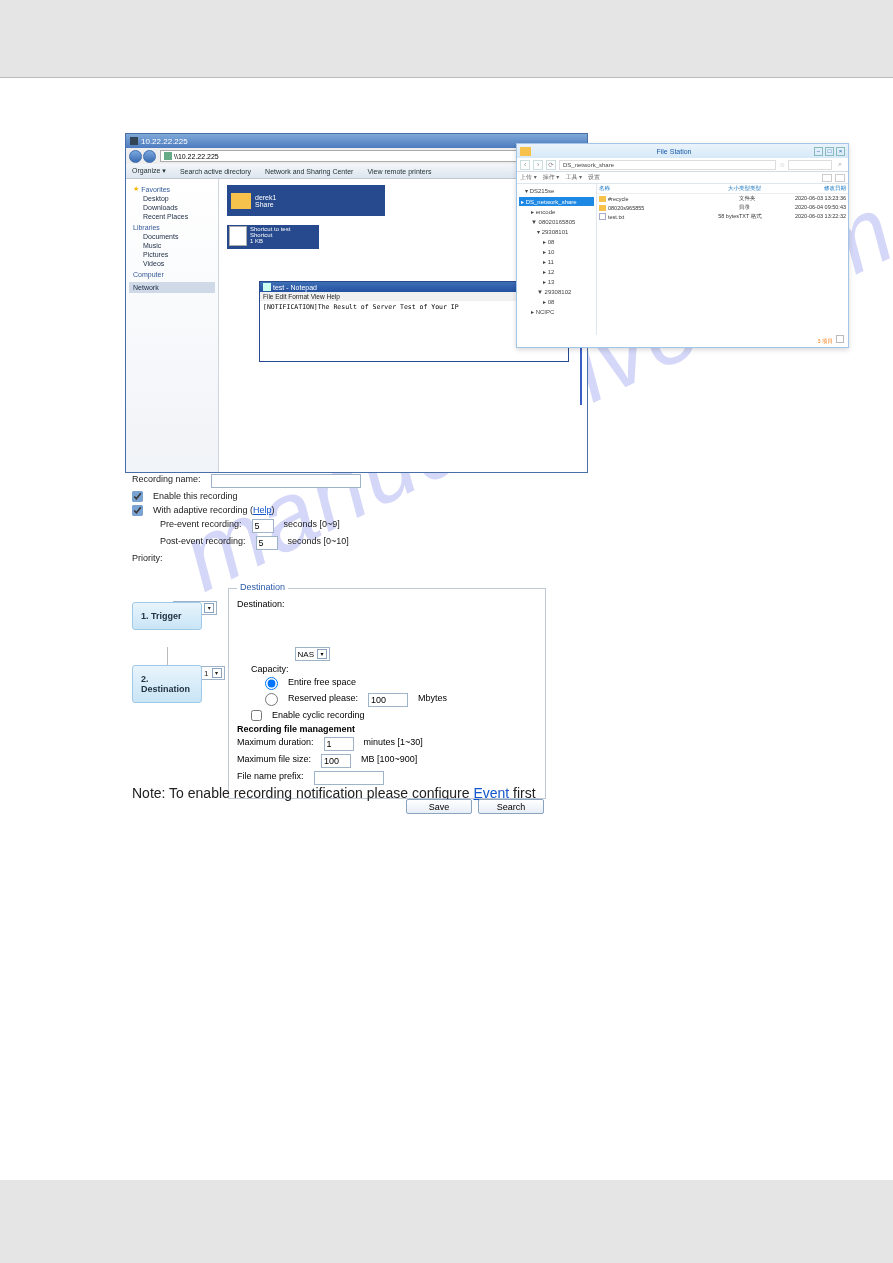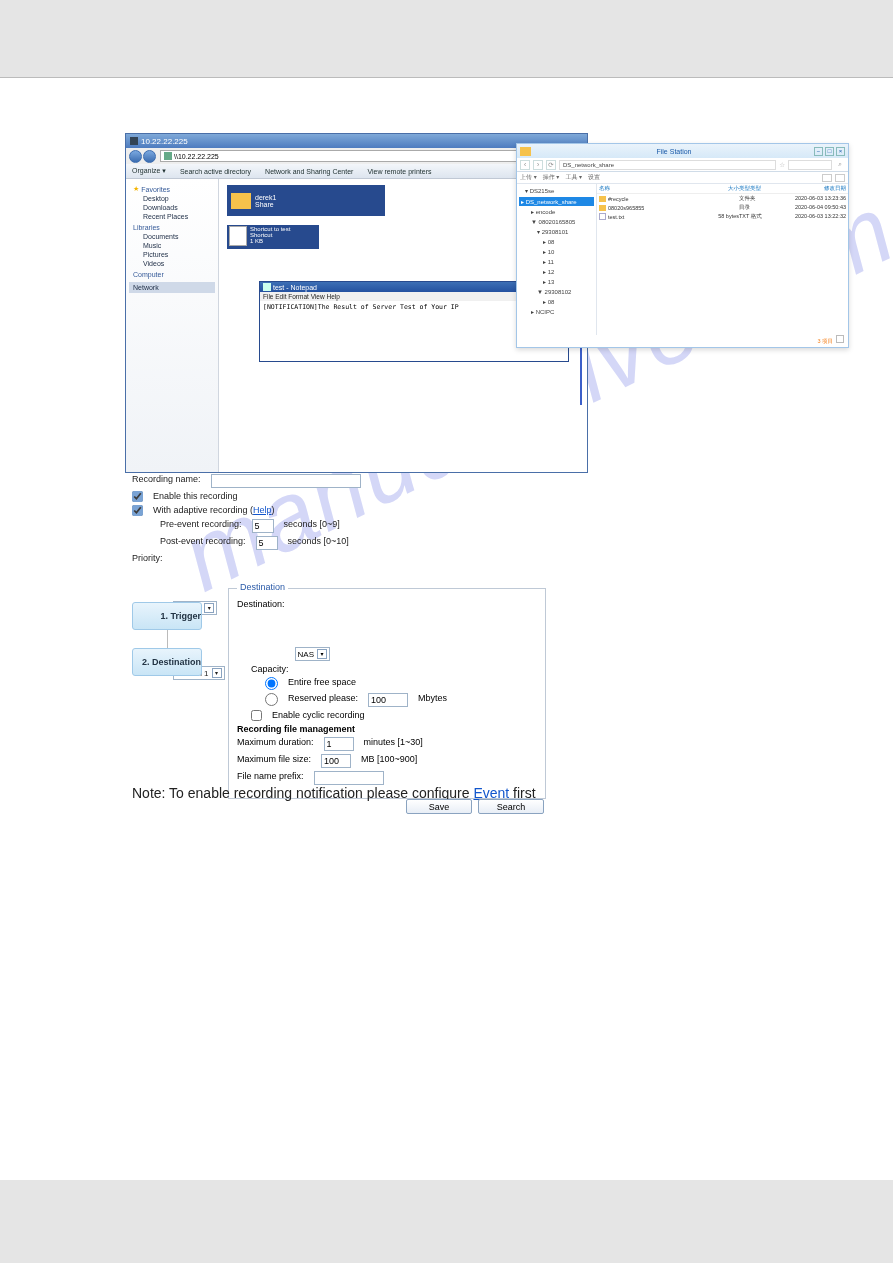--- a/index.html
+++ b/index.html
@@ -77,7 +77,7 @@
   .sel2{border:1px solid #9fb3c8;height:14px;font-size:8px;padding:0 2px;display:inline-flex;align-items:center;gap:3px;background:#fff;margin-top:48px;}
   .sel2 .ar{width:10px;height:10px;border:1px solid #8aa3c0;font-size:6px;text-align:center;line-height:8px;}
   .wizcol{position:absolute;left:132px;top:524px;width:70px;}
-  .wiz{border:1px solid #9fc9e8;background:linear-gradient(#e8f4fc,#c9e5f6);border-radius:3px;text-align:right;font-size:9px;font-weight:bold;color:#234;padding:8px 0;margin-bottom:18px;}
+  .wiz{border:1px solid #9fc9e8;background:linear-gradient(#e8f4fc,#c9e5f6);border-radius:3px;text-align:left;font-size:9px;font-weight:bold;color:#234;padding:8px 8px;margin-bottom:35px;}
   .fbox{position:absolute;left:228px;top:510px;width:318px;border:1px solid #bfc9d6;padding:6px 8px 10px;font-size:9px;}
   .fbox-title{position:relative;top:-13px;background:#fff;display:inline-block;color:#2a5aa8;padding:0 3px;}
   .btn{width:66px;height:15px;border:1px solid #8aa3c0;background:linear-gradient(#fff,#e8eef6);font-size:9px;border-radius:2px;}

